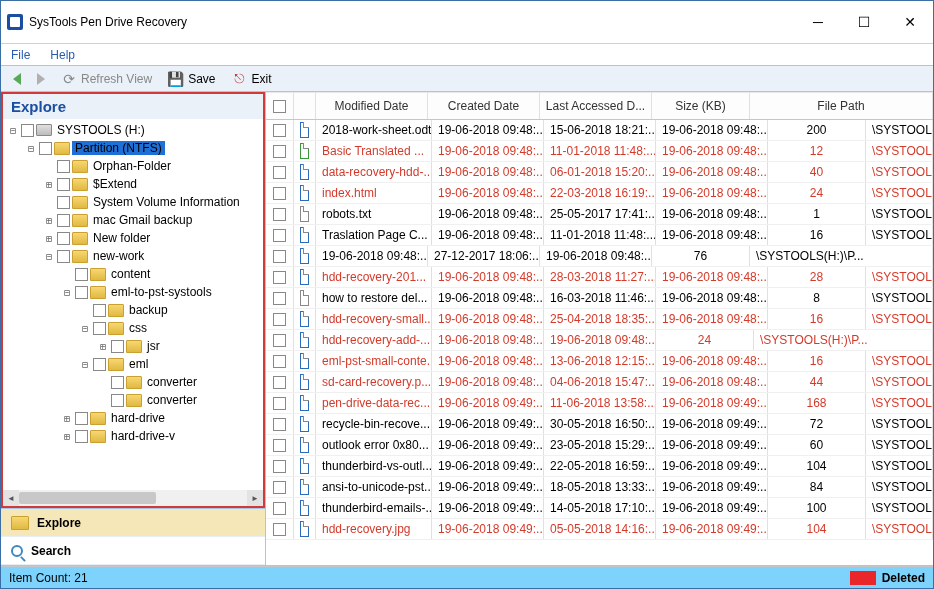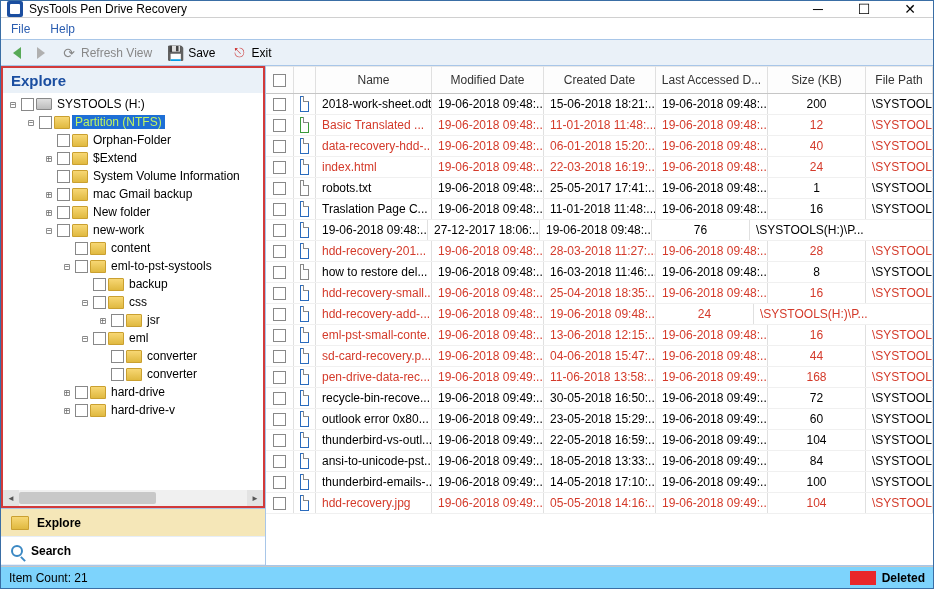--- a/index.html
+++ b/index.html
@@ -6,7 +6,7 @@
 body { background: #fff; width: 934px; height: 589px; overflow: hidden; border: 1px solid #3a6ea5; display: flex; flex-direction: column; }
 
 
-.titlebar { height: 17px; background: #fff; display: flex; align-items: center; padding: 0 0 0 6px; border-bottom: 1px solid #d0d0d0; }
+.titlebar { height: 43px; background: #fff; display: flex; align-items: center; padding: 0 0 0 6px; border-bottom: 1px solid #d0d0d0; }
 .titlebar .app-icon { width: 16px; height: 16px; background: #1b4ea0; border-radius: 2px; position: relative; margin-right: 6px; }
 .titlebar .app-icon::after { content:""; position:absolute; inset:3px; background:#fff; border-radius:1px; }
 .titlebar .title { flex:1; color:#000; font-size:12px; }

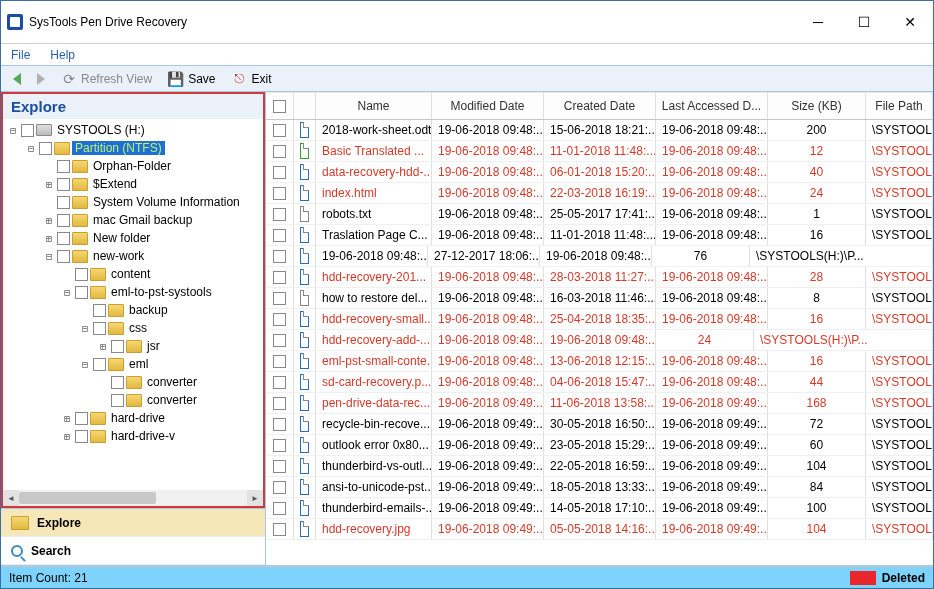--- a/index.html
+++ b/index.html
@@ -315,7 +315,6 @@
           <span class="cb"></span>
         </div>
       <div class="hcell col-icon"></div>
-      <div class="hcell col-name">Name</div>
       <div class="hcell col-md">Modified Date</div>
       <div class="hcell col-cd">Created Date</div>
       <div class="hcell col-ad">Last Accessed D...</div>

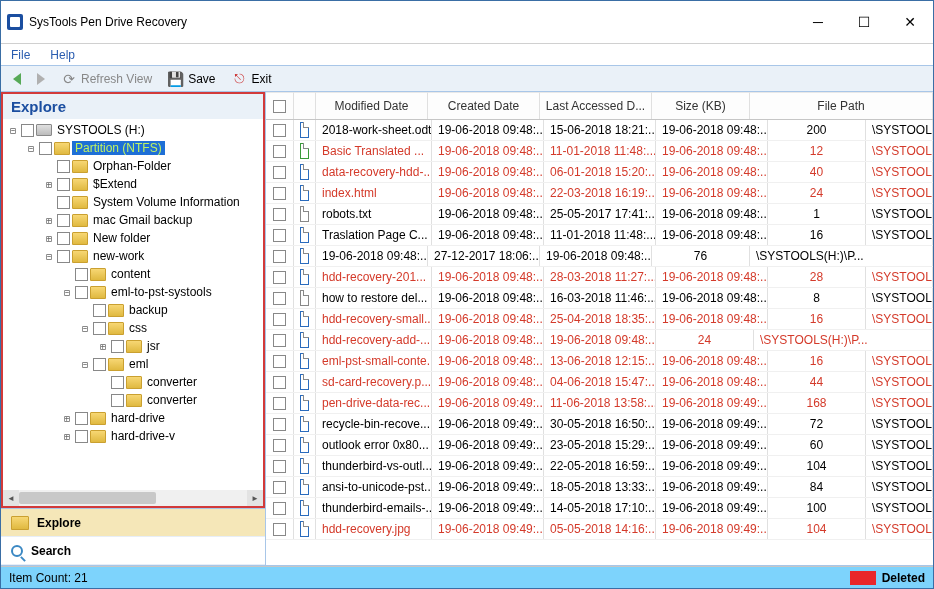--- a/index.html
+++ b/index.html
@@ -45,7 +45,7 @@
 .folder { width:16px; height:13px; background:linear-gradient(#f7d774,#e0b940); border:1px solid #caa030; border-radius:1px 1px 0 0; }
 .drive  { width:16px; height:12px; background:linear-gradient(#e0e0e0,#bcbcbc); border:1px solid #888; border-radius:1px; }
 .row .label { padding:0 3px; }
-.row.sel .label { background:#1e6fd6; color:#bef264; }
+.row.sel .label { background:#1e6fd6; color:#000000; }
 
 .nav-tabs { border-top:1px solid #a8c6e8; }
 .nav-tab { display:flex; align-items:center; gap:8px; height:28px; padding:0 10px; background:#fff; cursor:default; border-bottom:1px solid #e7eef7; }

